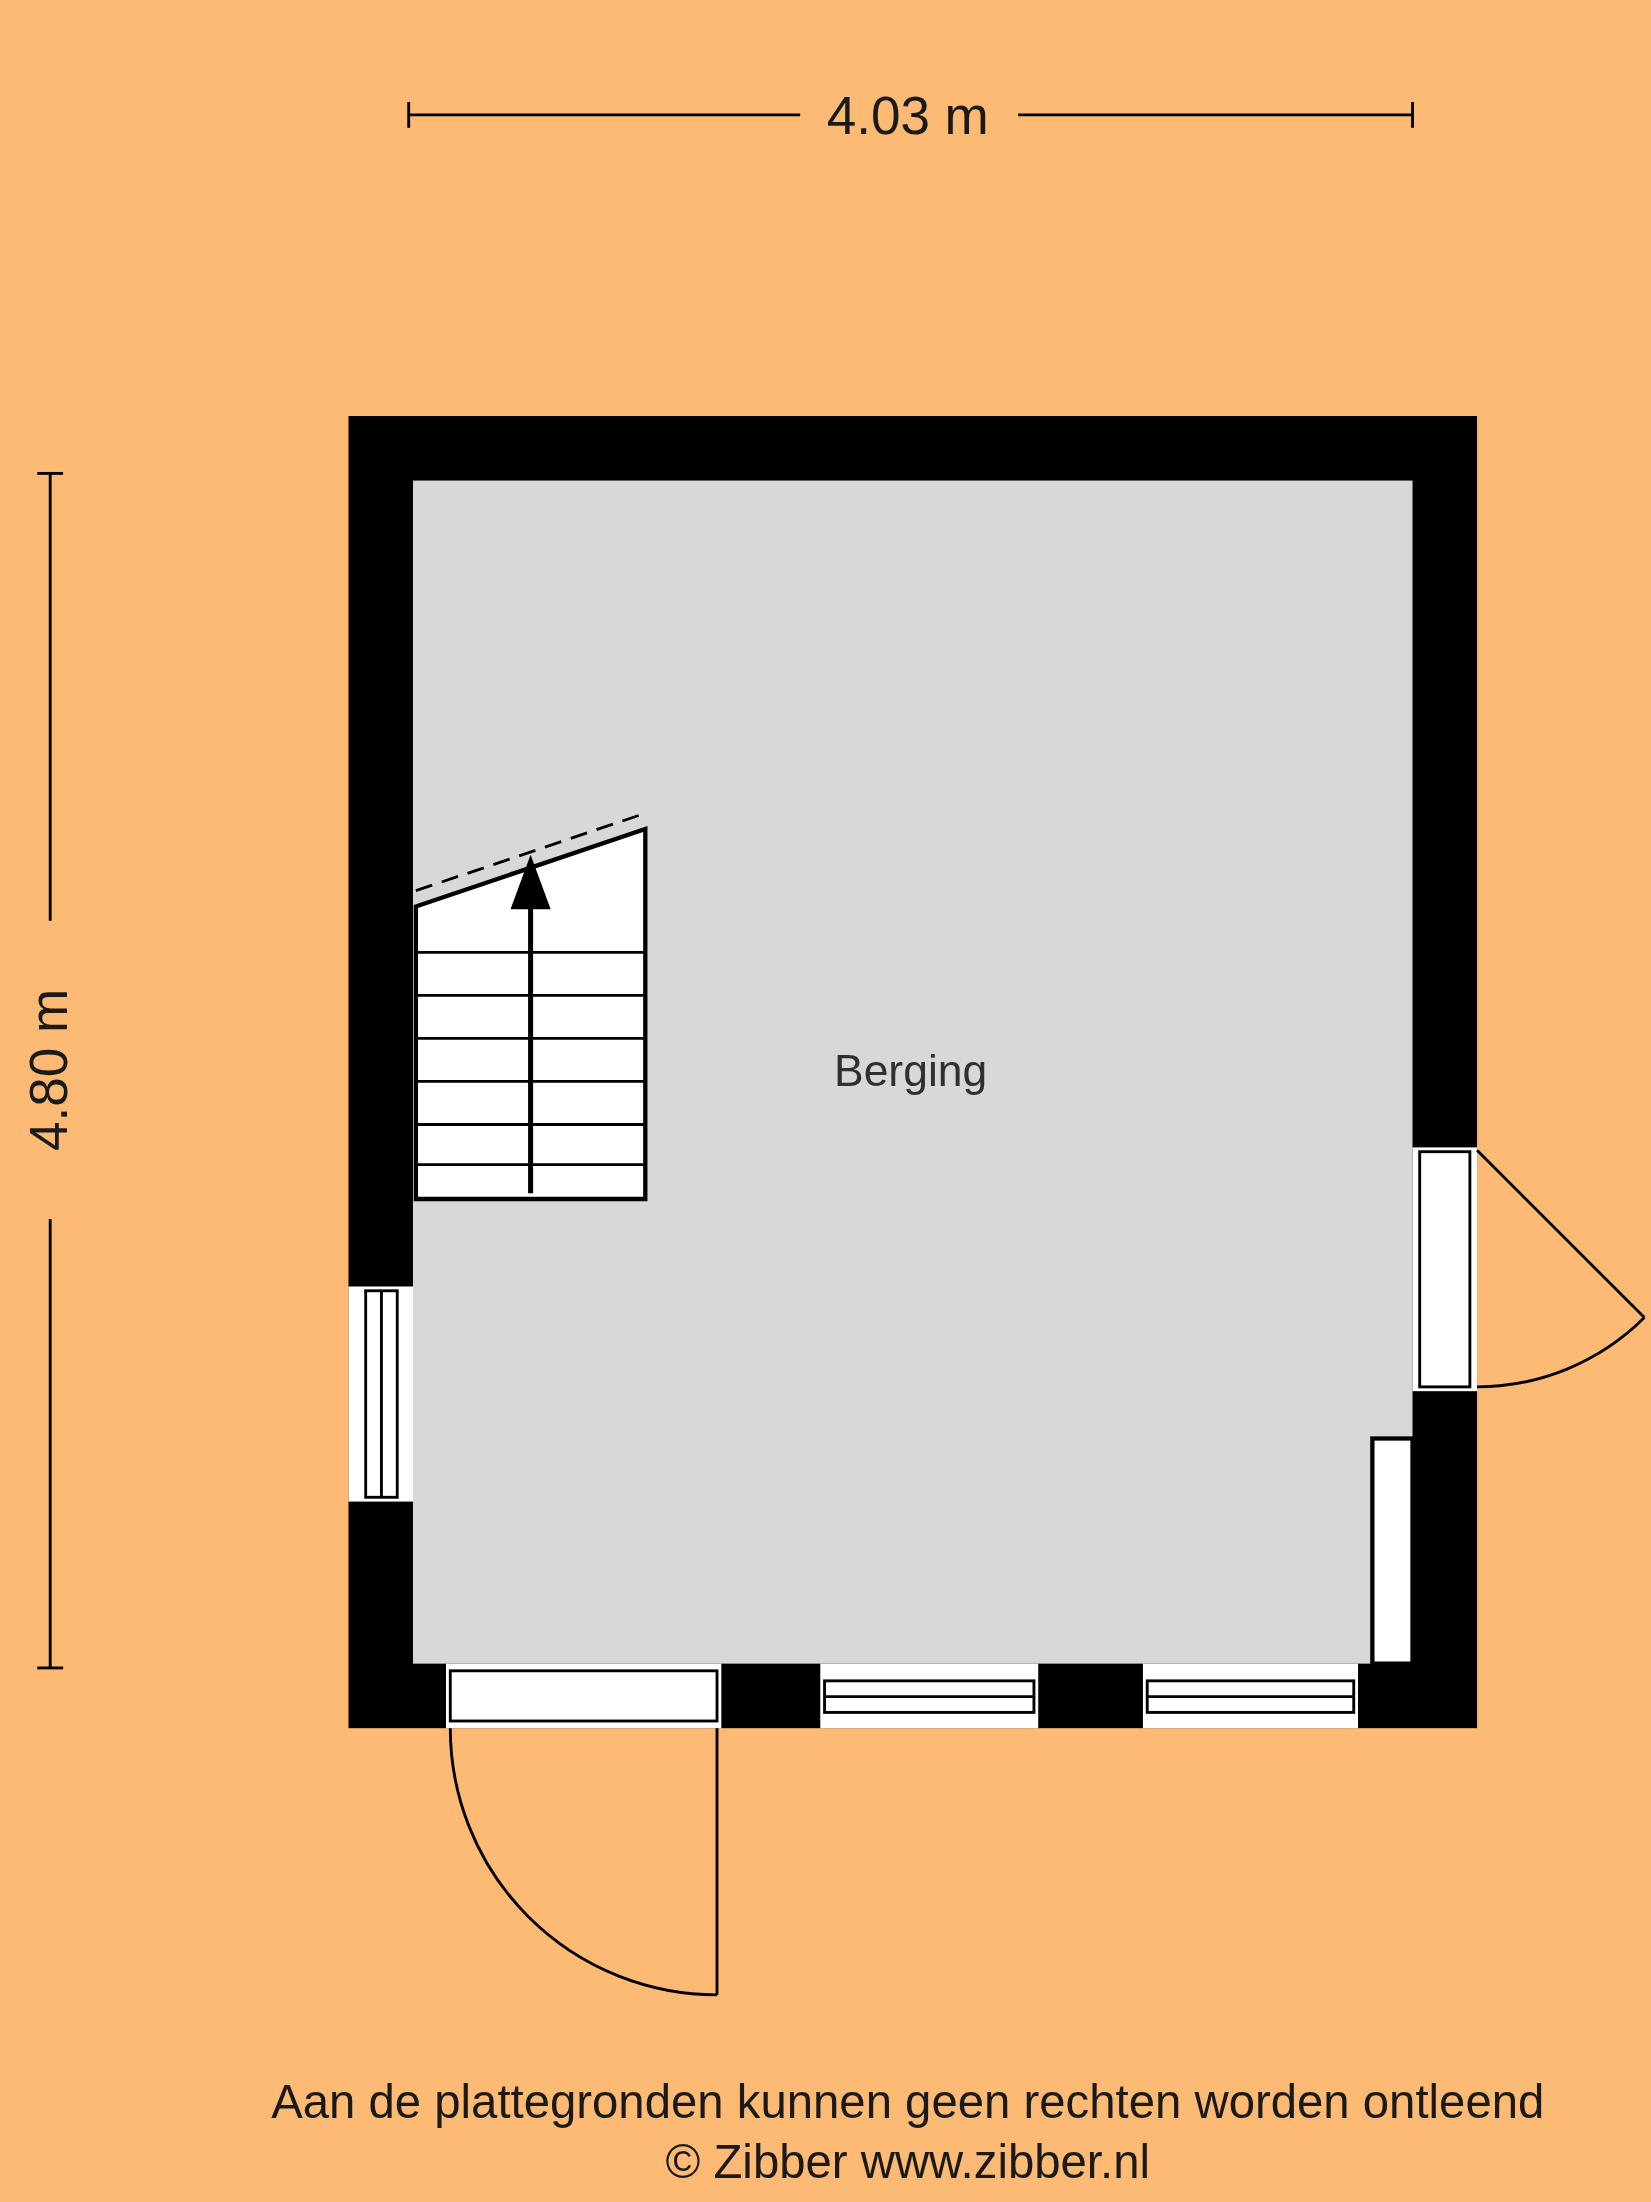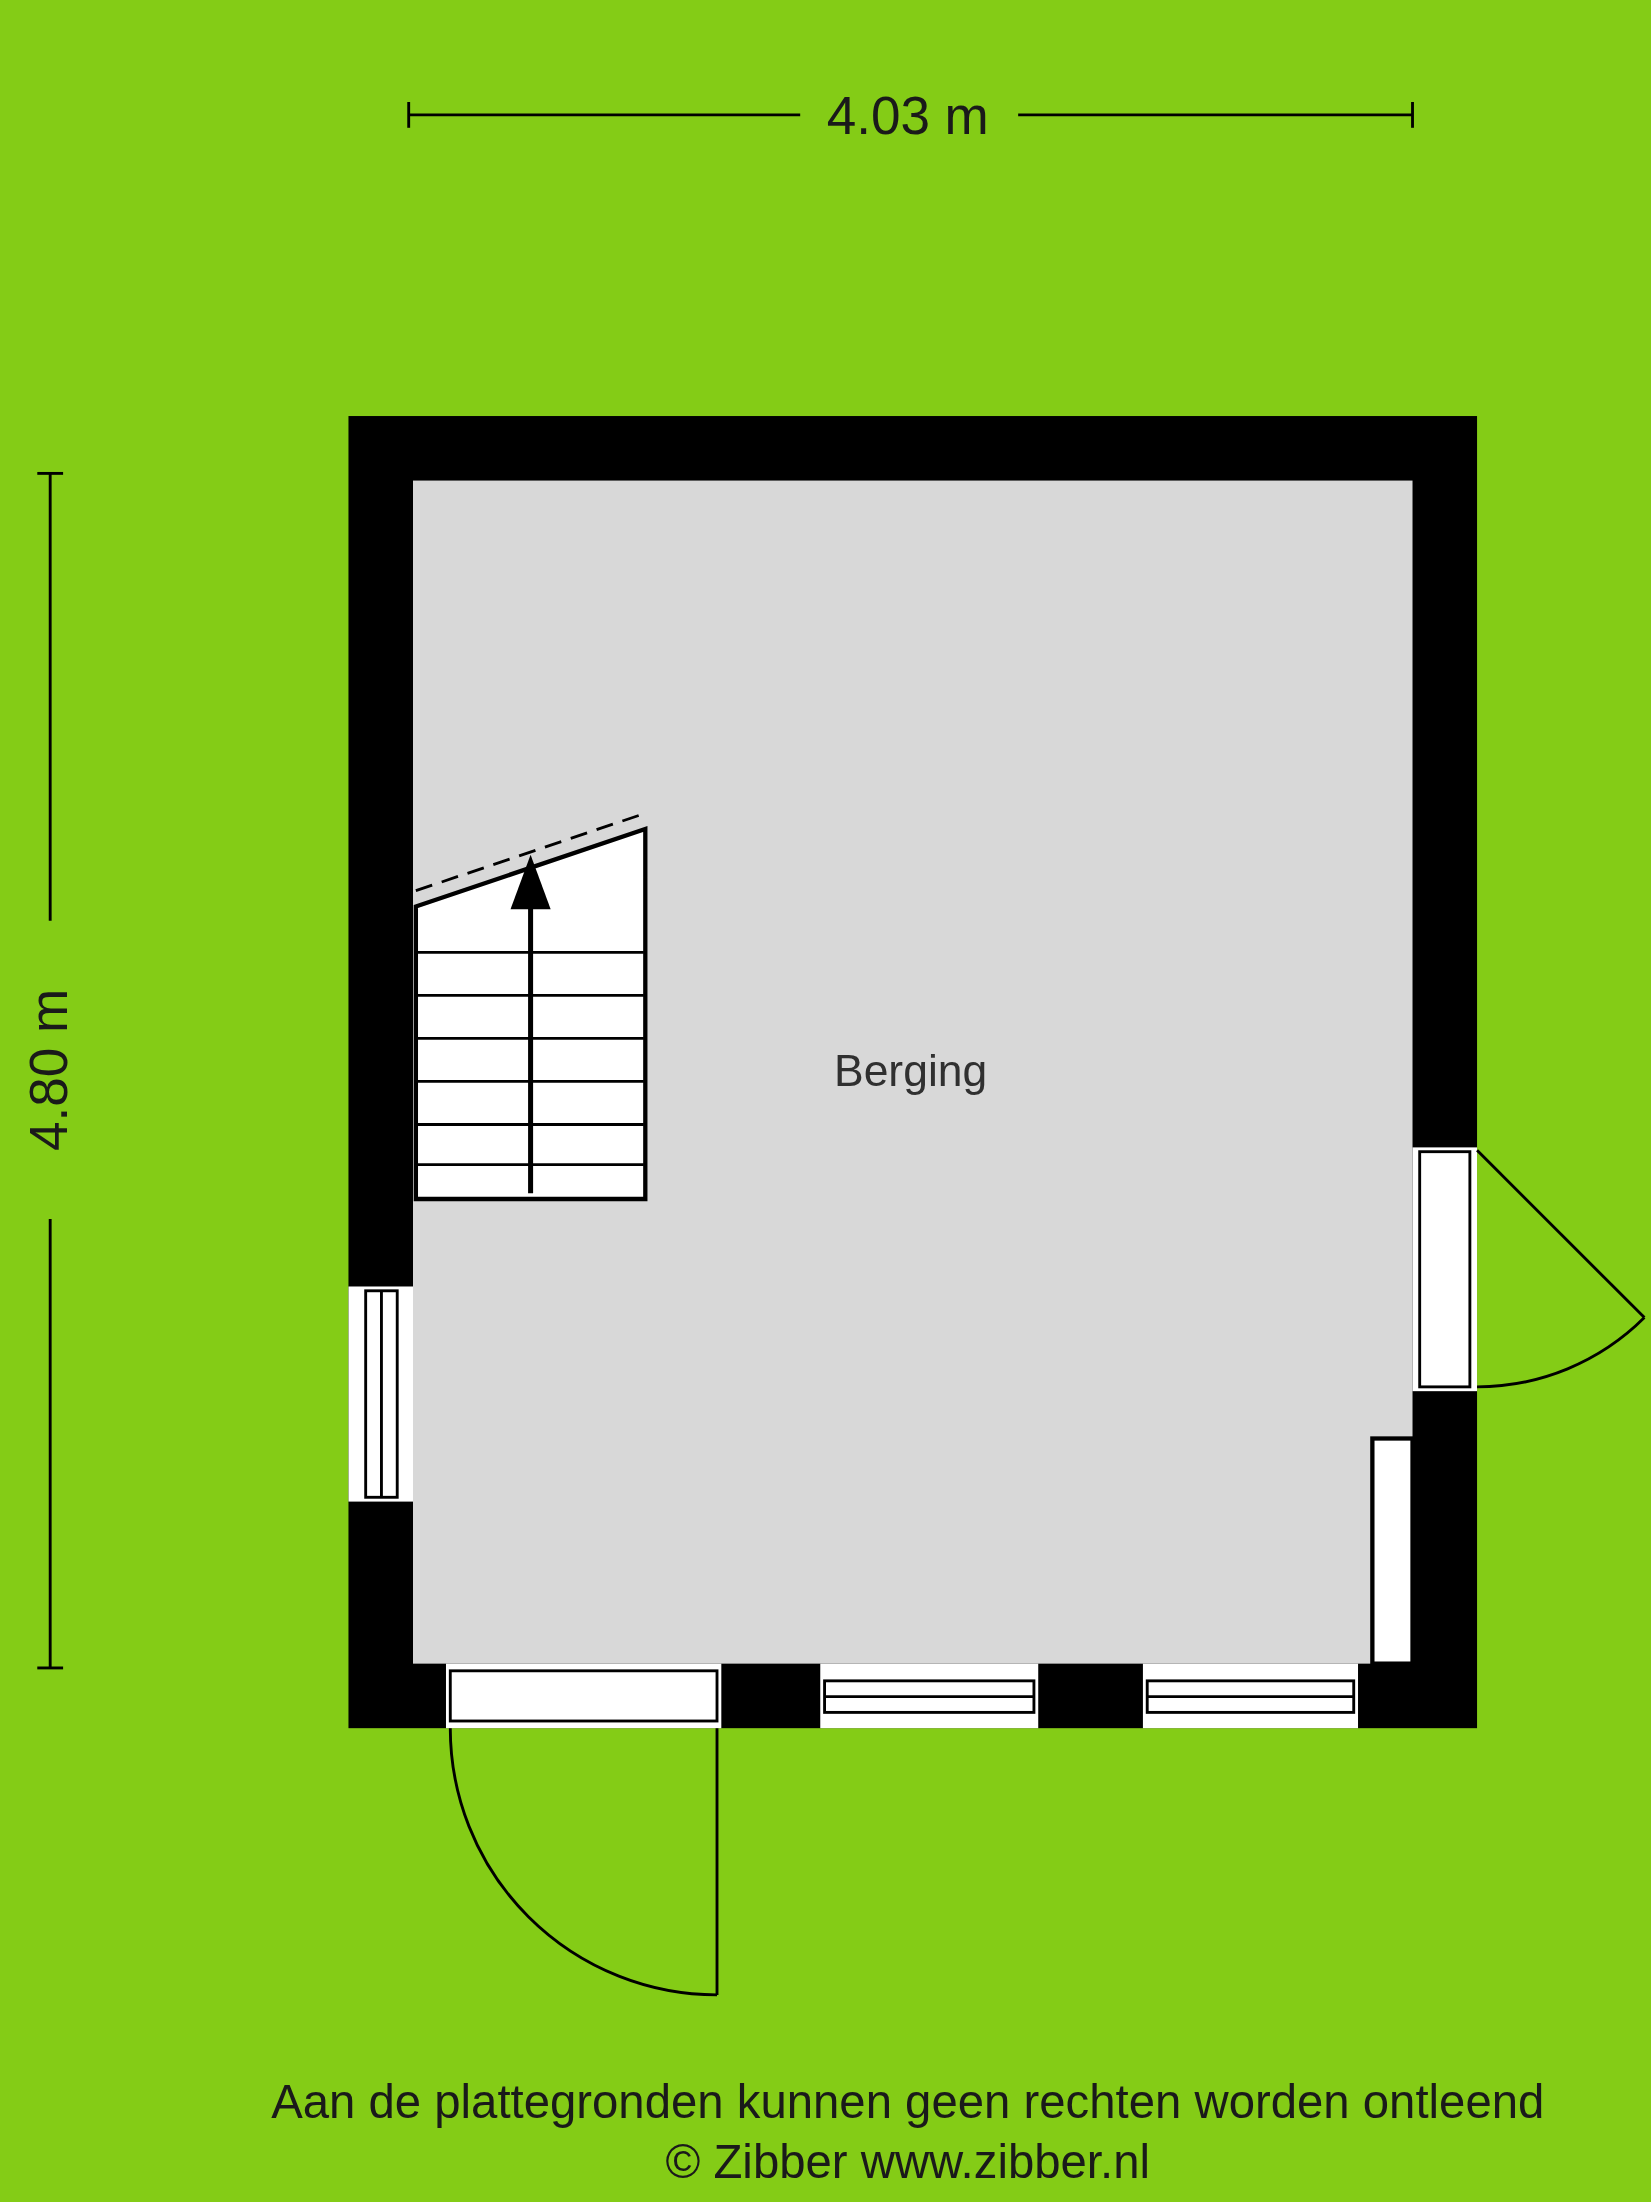--- a/index.html
+++ b/index.html
@@ -14,7 +14,7 @@
     position: relative;
     width: 1652px;
     height: 2203px;
-    background: #84cc16;
+    background: #fdba74;
     overflow: hidden;
   }
   svg { display: block; }

